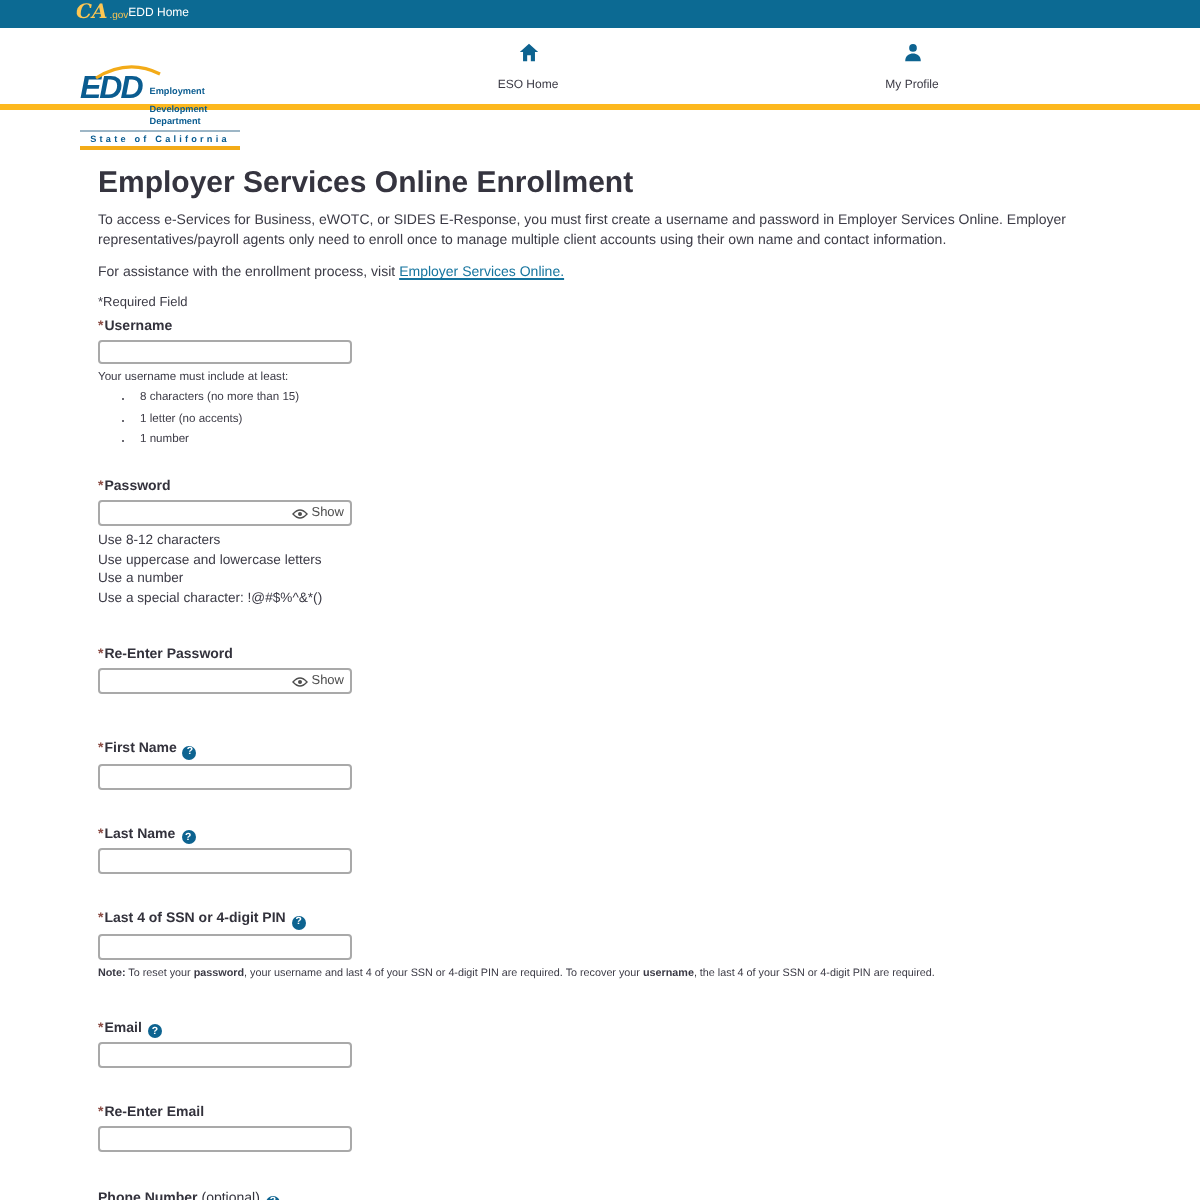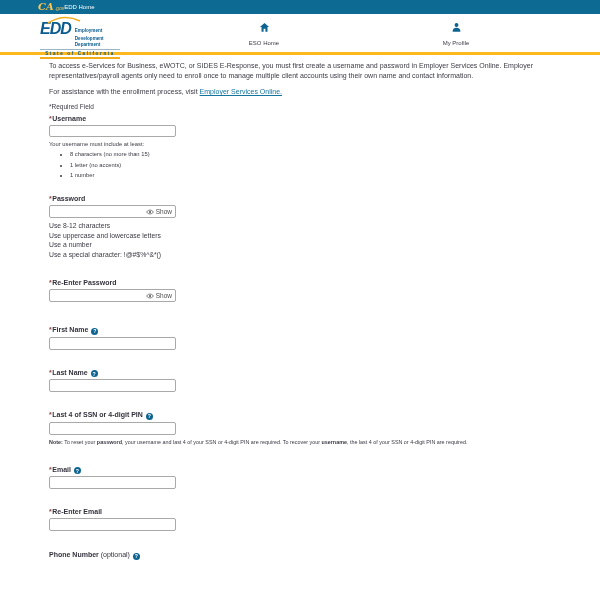--- a/index.html
+++ b/index.html
@@ -20,7 +20,7 @@
   .topbar-link { color:#ffffff; font-size:6px; text-decoration:none; cursor:pointer; }
   
   .header { position:relative; height:38px; background:#fff; }
-  .edd-logo { position:absolute; left:40px; top:4px; cursor:pointer; }
+  .edd-logo { position:absolute; left:40px; top:20px; cursor:pointer; }
   .edd-main { display:flex; align-items:flex-start; }
   .edd-acronym {
     font-size:16px; font-weight:bold; font-style:italic; color:#0a5c90;

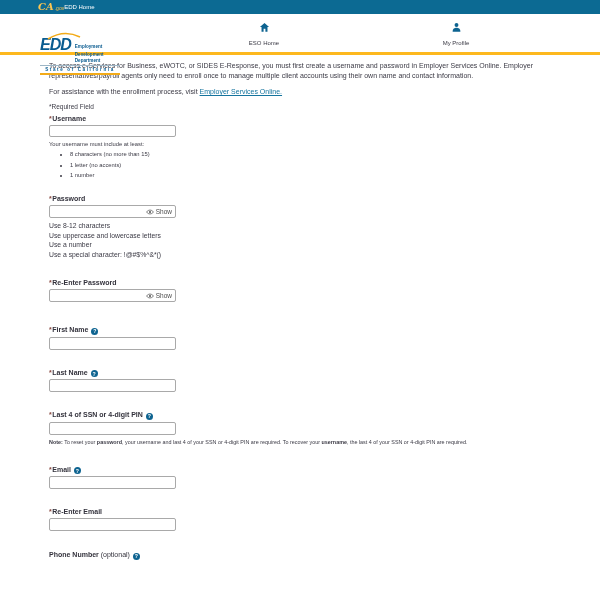--- a/index.html
+++ b/index.html
@@ -127,6 +127,7 @@
 
 <div class="content">
 
+  <h1>Employer Services Online Enrollment</h1>
 
   <p class="intro">To access e-Services for Business, eWOTC, or SIDES E-Response, you must first create a username and password in Employer Services Online. Employer representatives/payroll agents only need to enroll once to manage multiple client accounts using their own name and contact information.</p>
 

